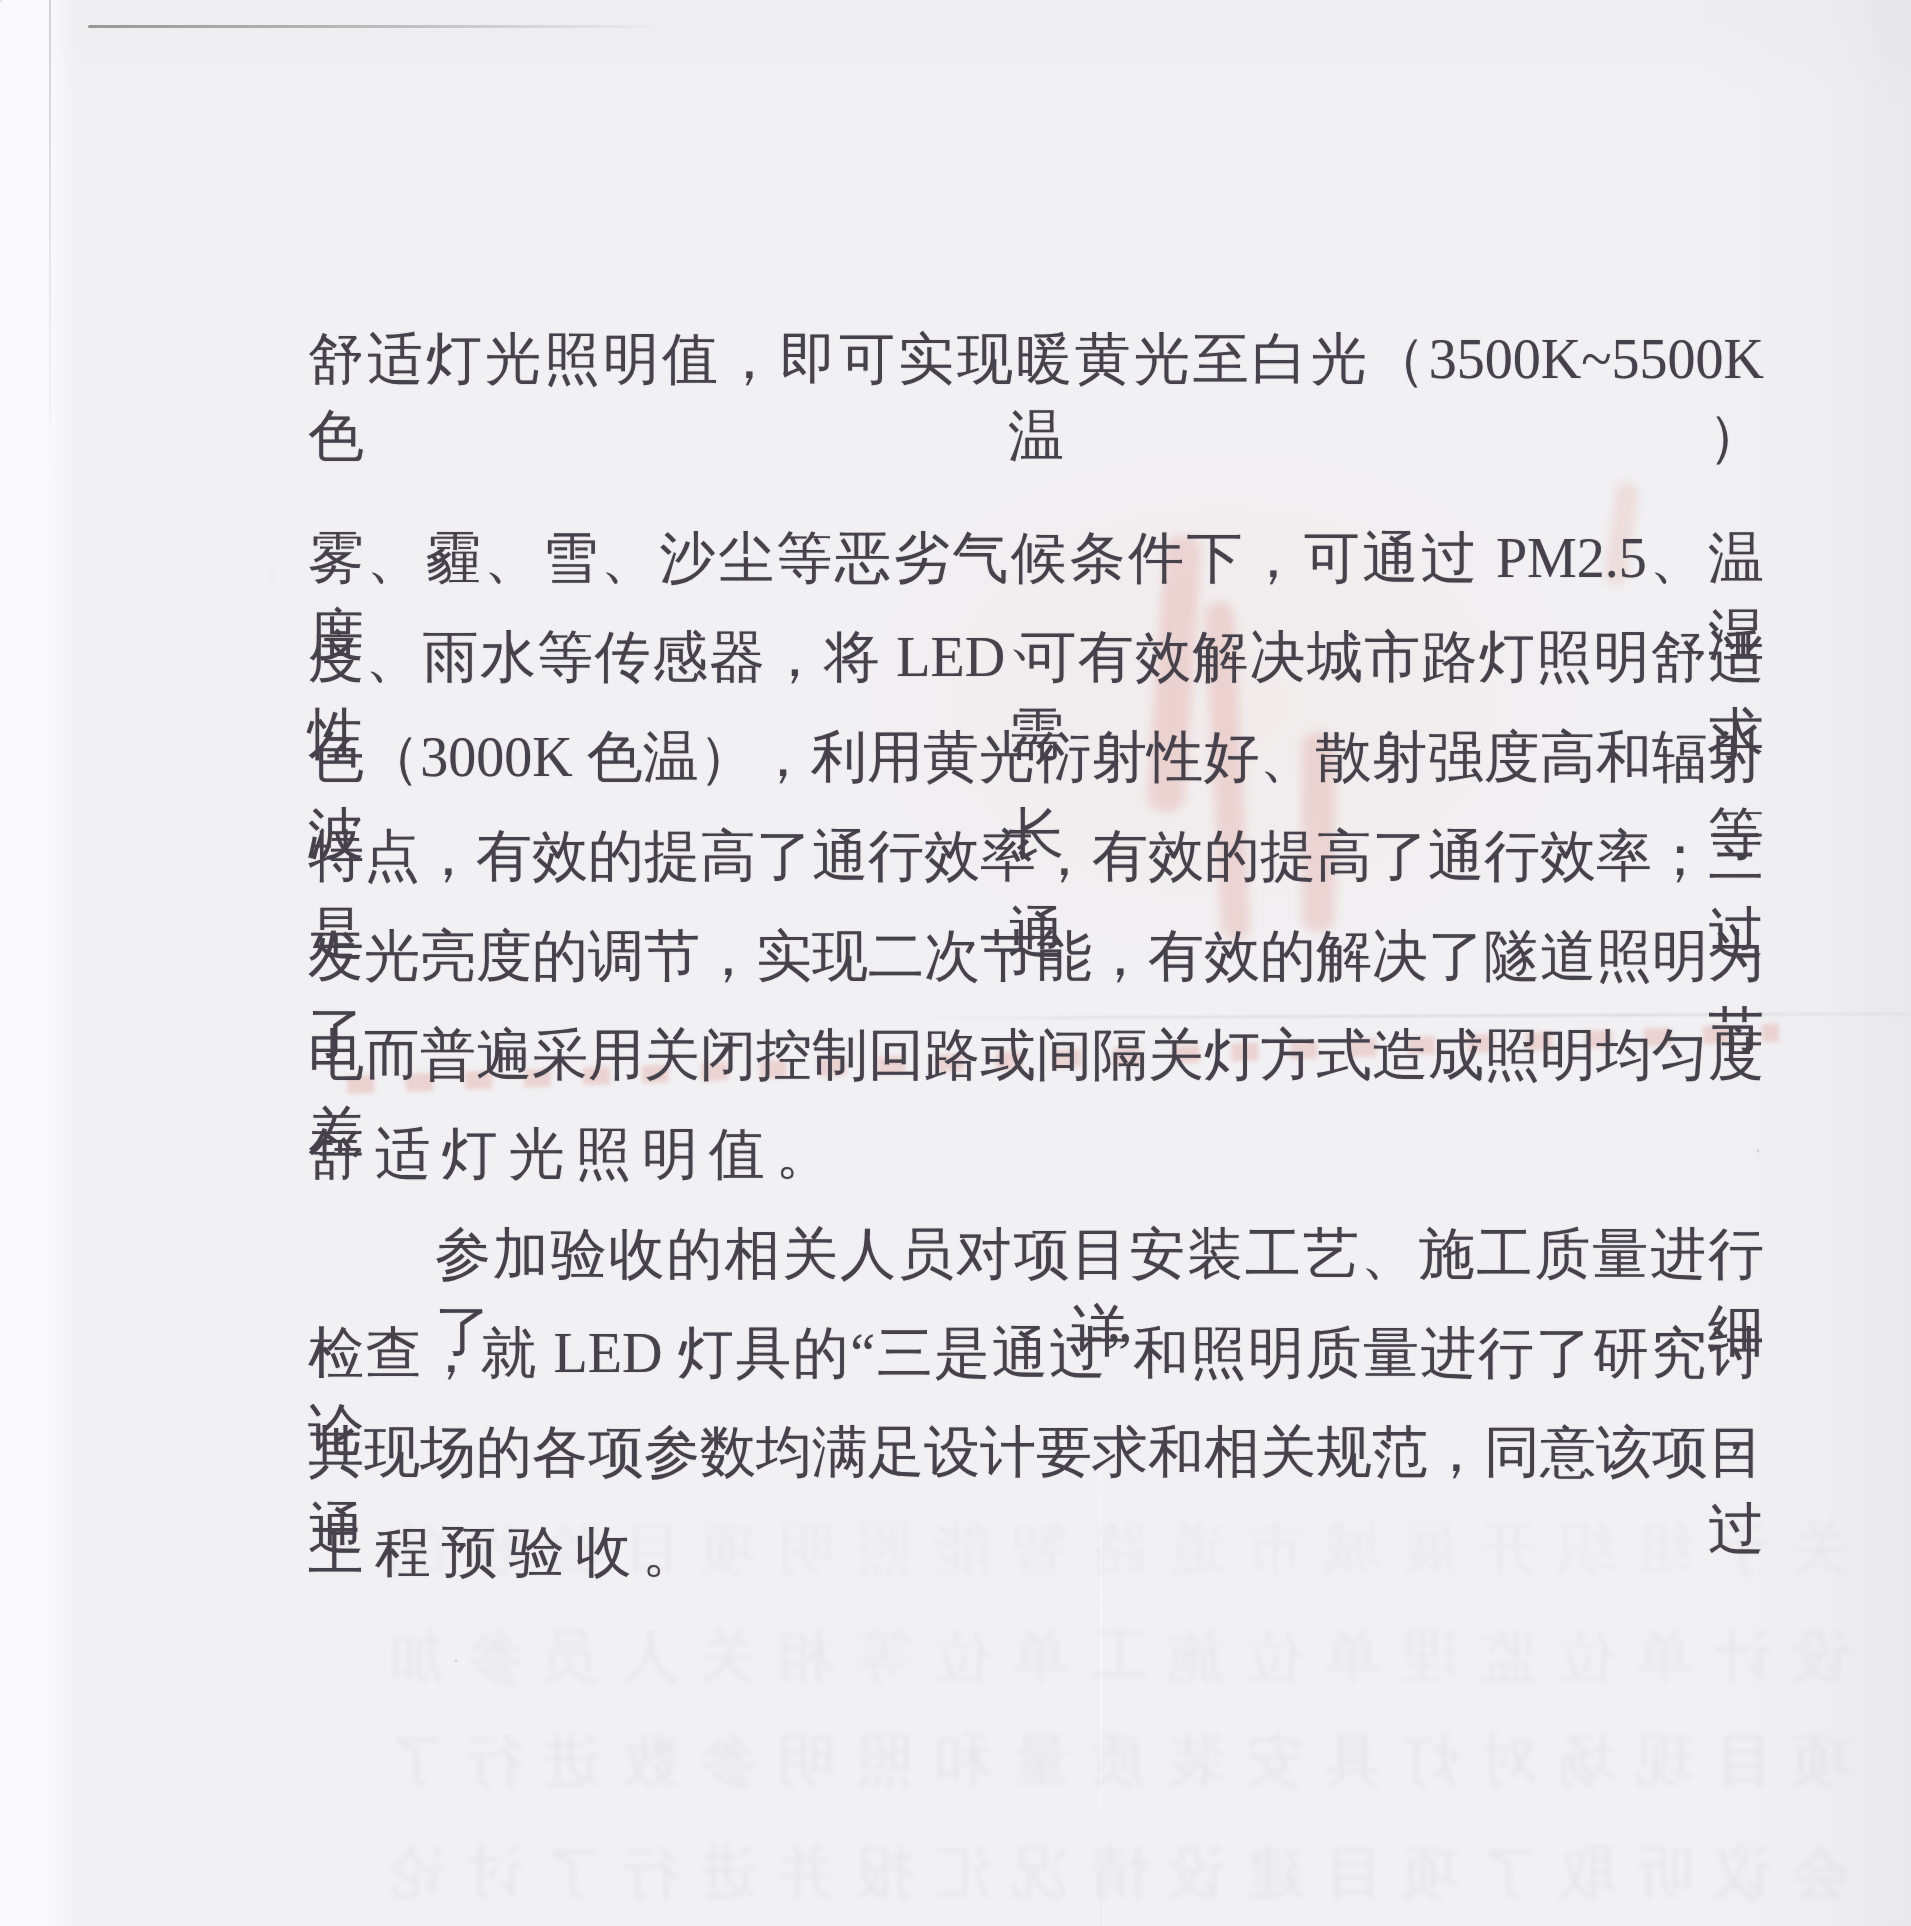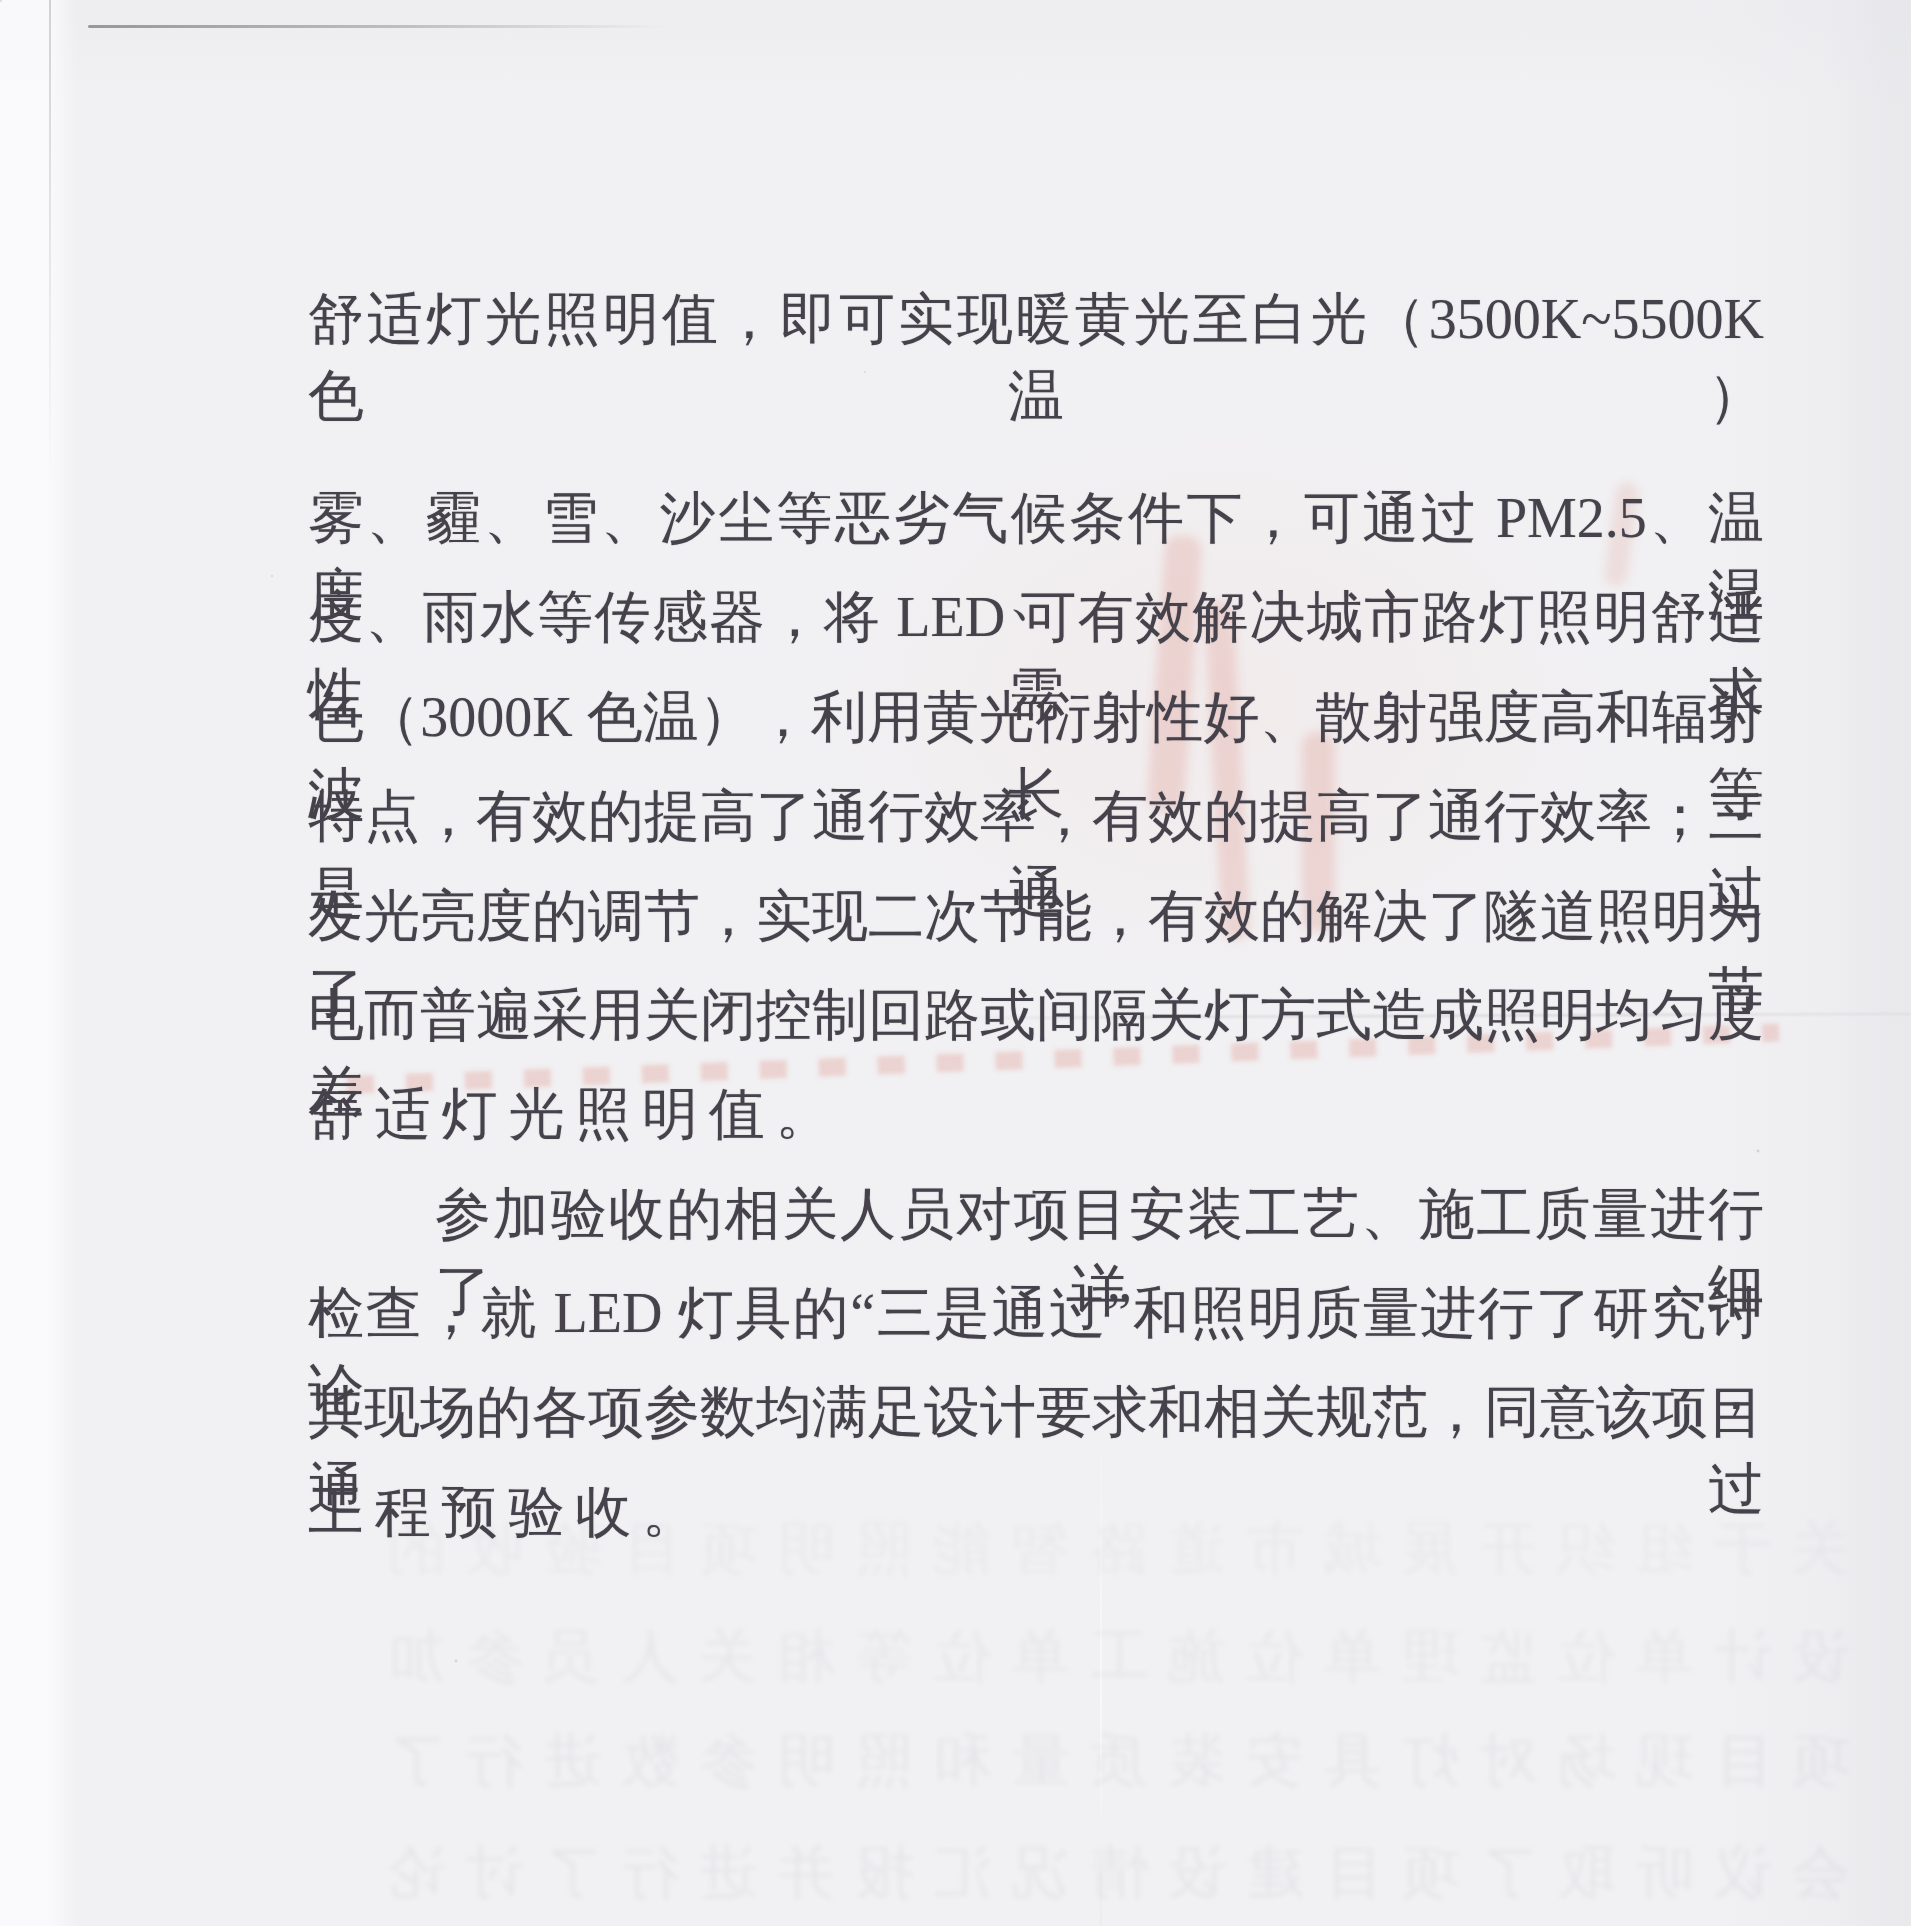--- a/index.html
+++ b/index.html
@@ -47,7 +47,7 @@
   
   .body-line{position:absolute;left:308px;width:1456px;height:77px;
     font-size:56px;line-height:77px;color:#45424b;white-space:nowrap;
-    text-shadow:0 0 1.2px rgba(70,66,78,0.35);filter:blur(0.3px);}
+    text-shadow:0 0 1.2px rgba(70,66,78,0.35);filter:blur(0.3px);margin-top:40px;}
   .just{white-space:normal;text-align:justify;text-align-last:justify;}
   .plain{letter-spacing:10.8px;}
   .indent{padding-left:127px;width:1329px;}

